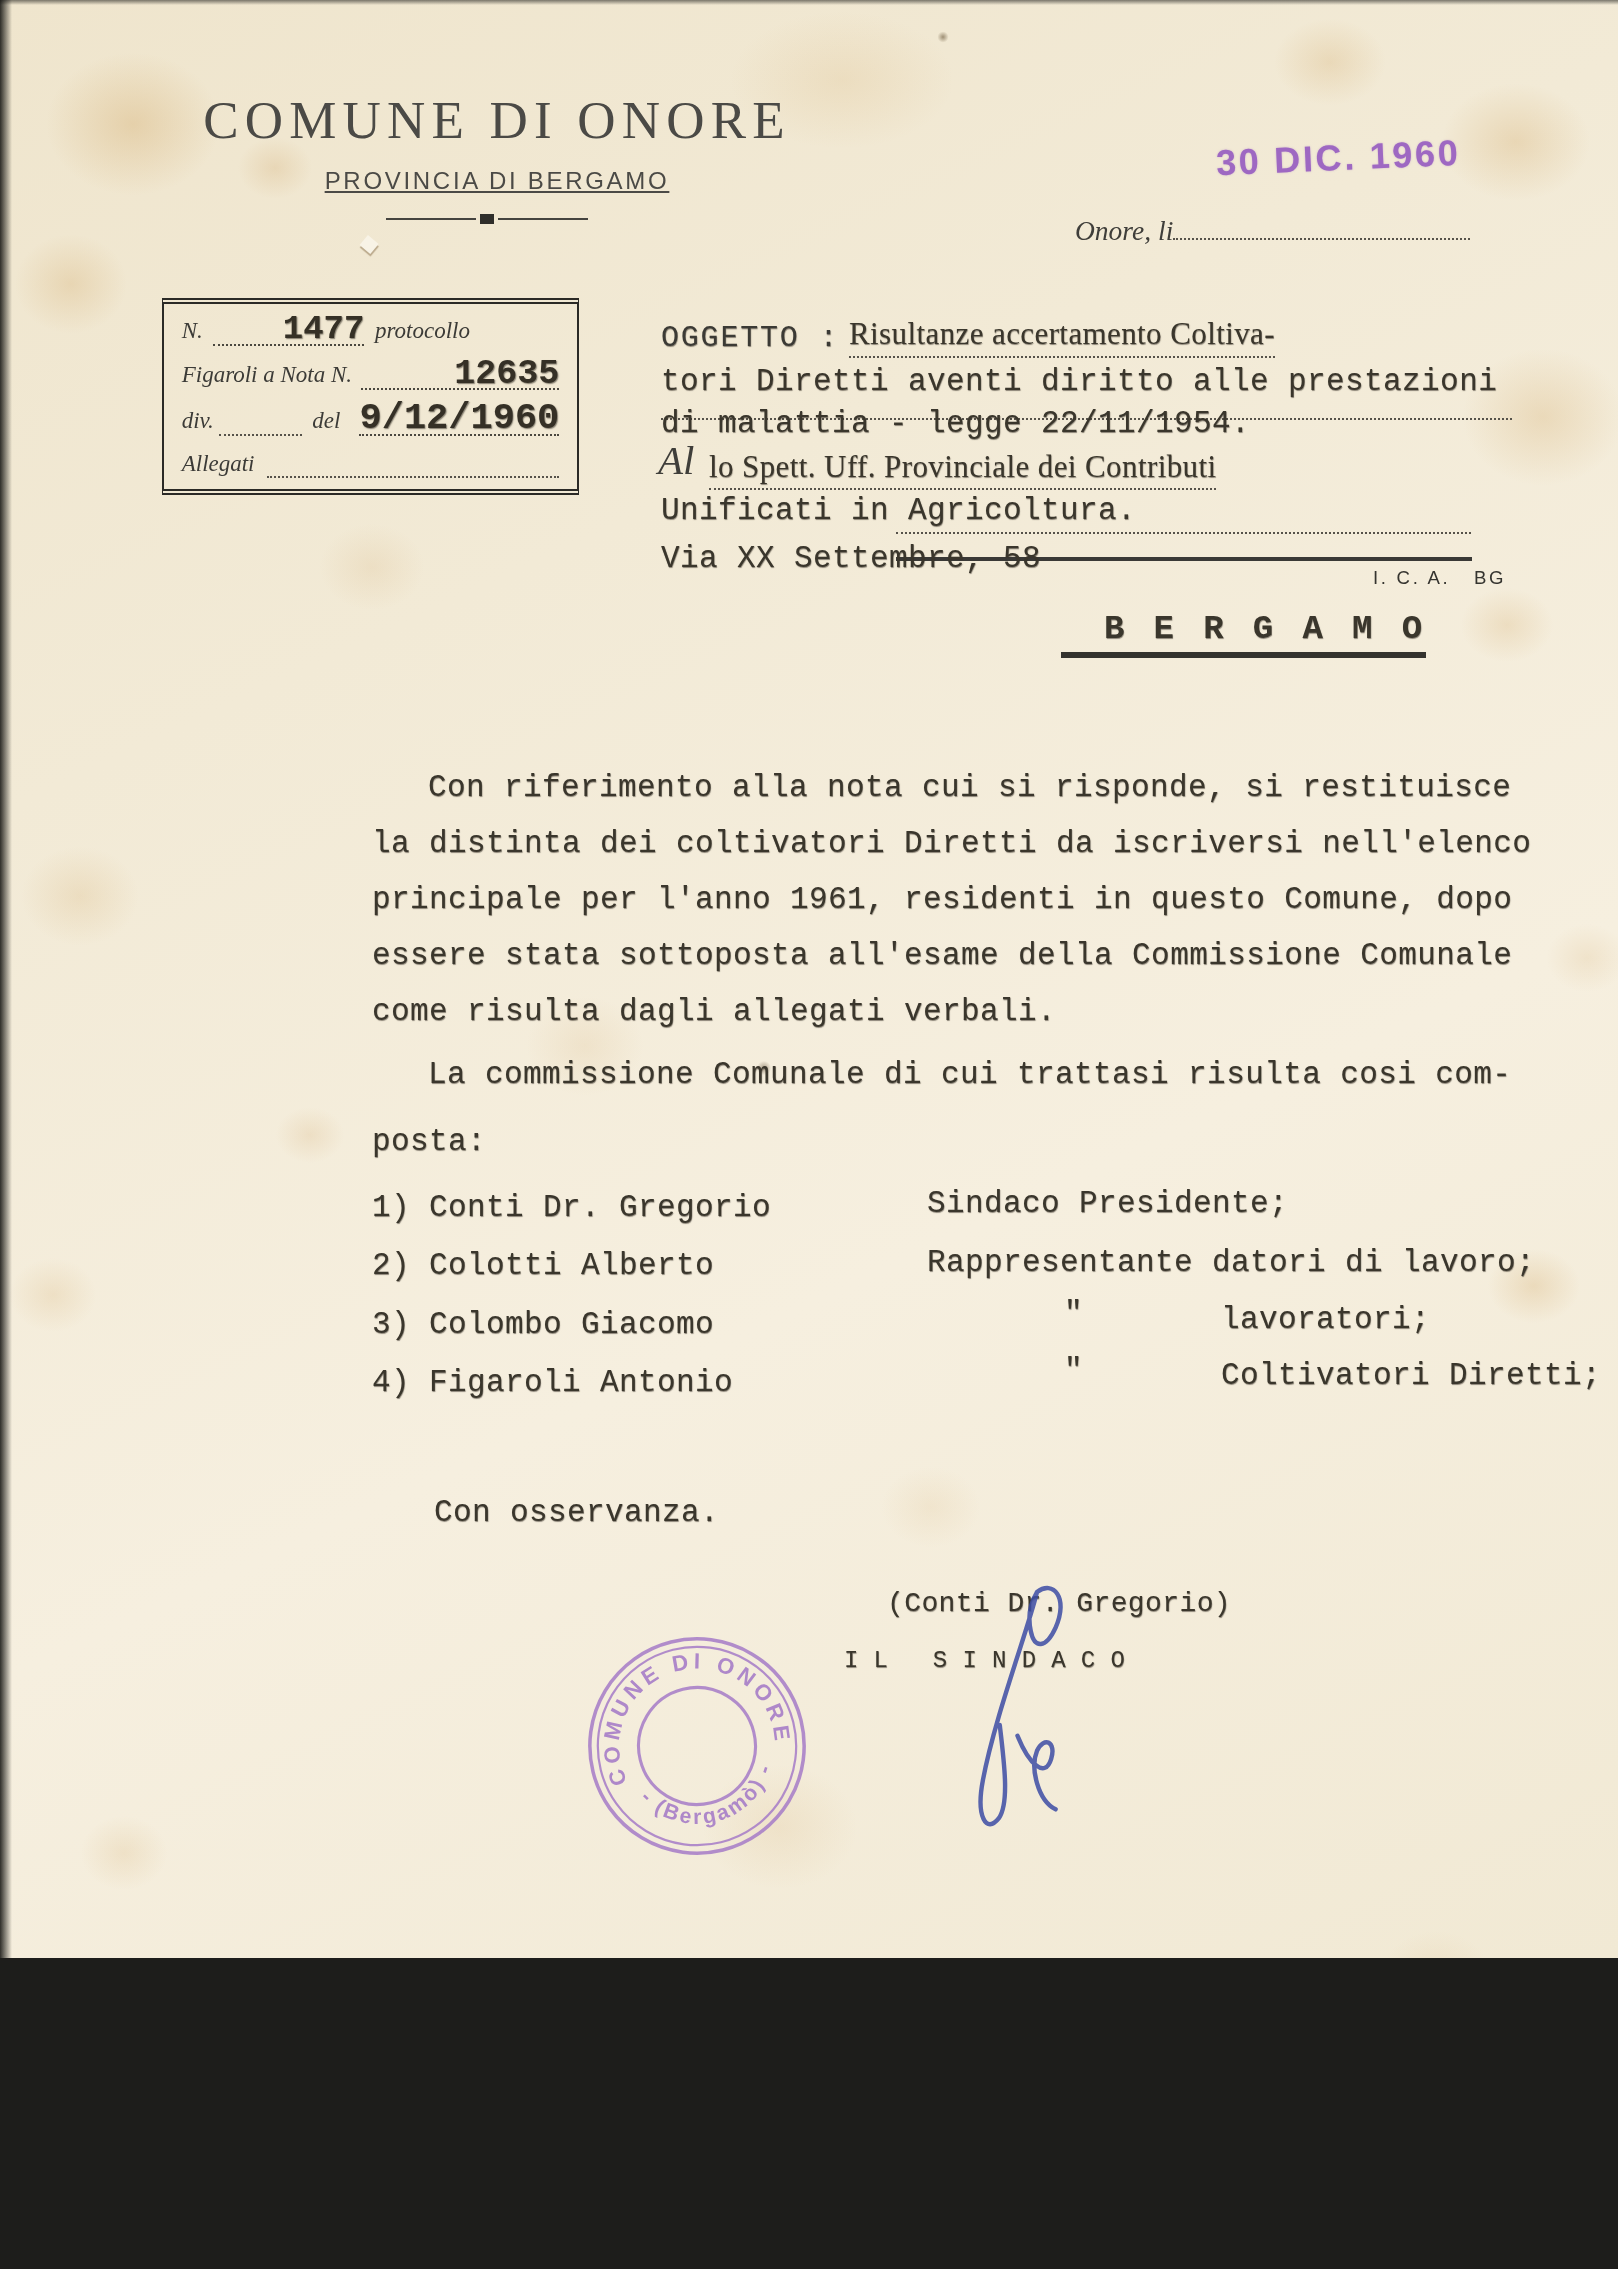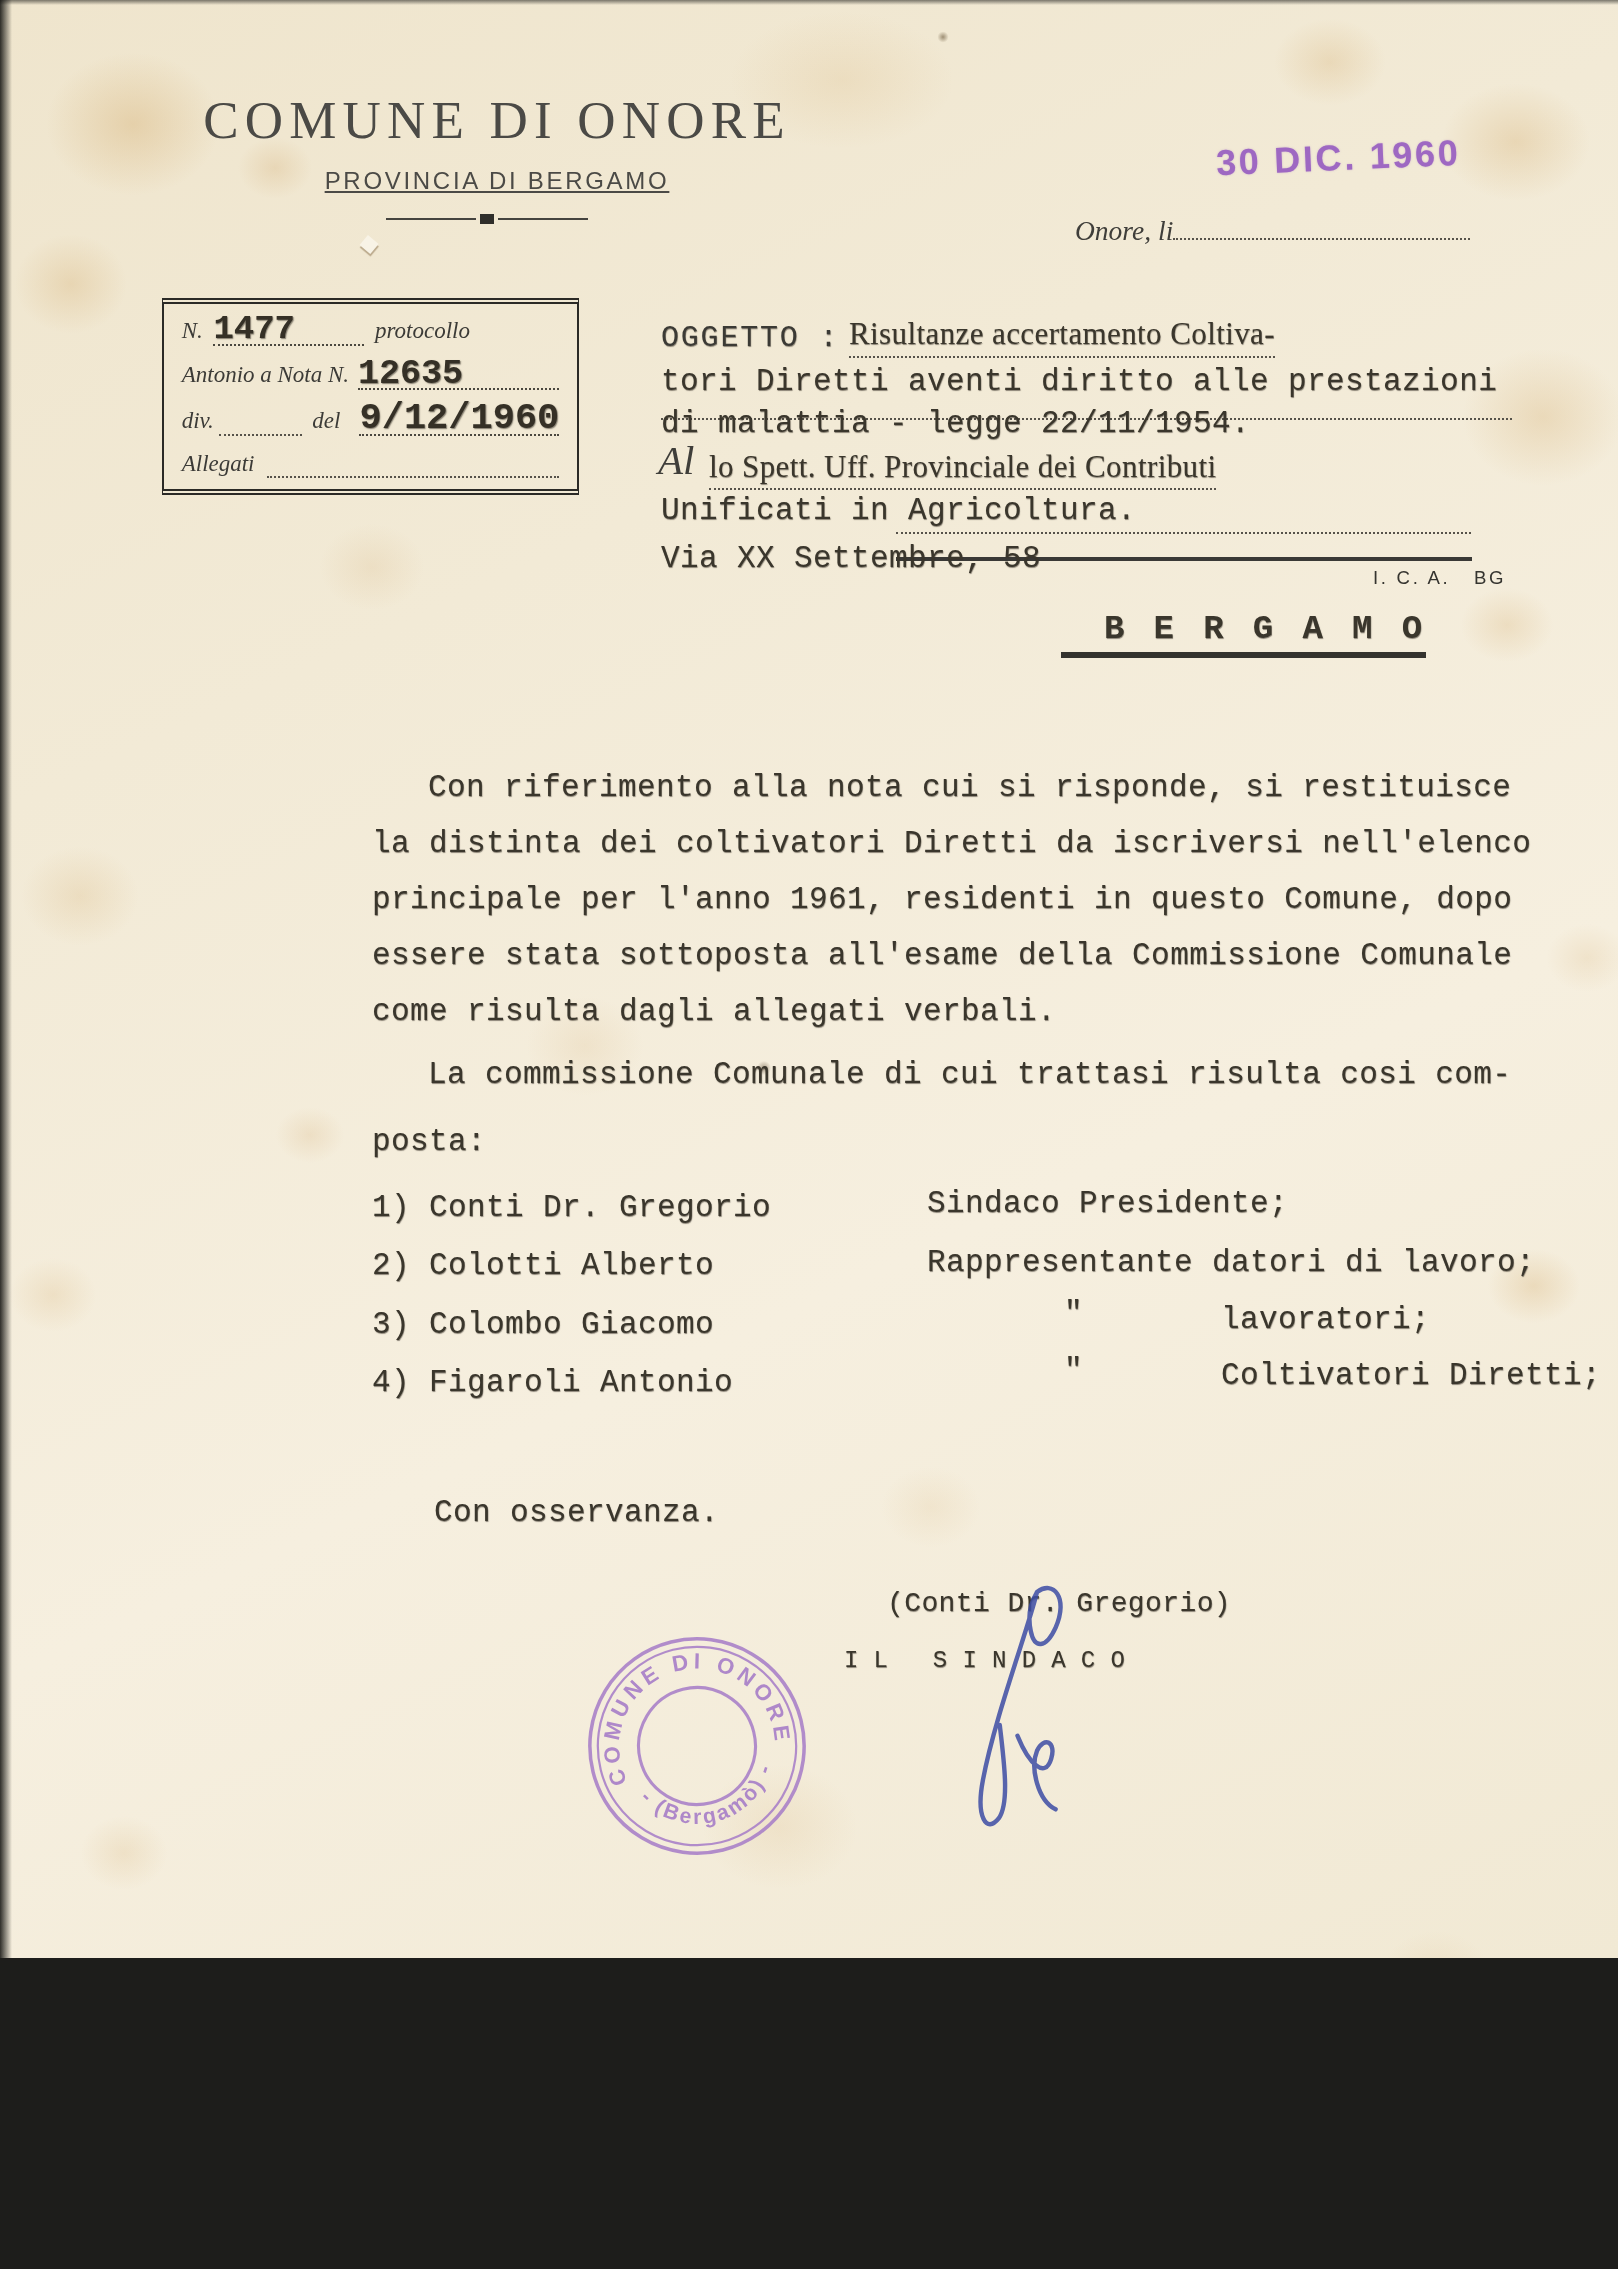--- a/index.html
+++ b/index.html
@@ -64,7 +64,7 @@
             display:flex;flex-direction:column;justify-content:space-between;}
   .prow{display:flex;align-items:flex-end;}
   .prow .lbl{font-style:italic;font-size:23px;color:#3c3b37;padding-bottom:1.8px;white-space:pre;}
-  .prow .val{border-bottom:2.7px dotted #4a473f;text-align:left;line-height:.8;
+  .prow .val{border-bottom:2.7px dotted #4a473f;text-align:right;line-height:.8;
              font-family:"Liberation Mono",monospace;font-weight:bold;color:#353026;
              text-shadow:0.9px 0.9px 1.3px rgba(53,48,38,.6);}
   

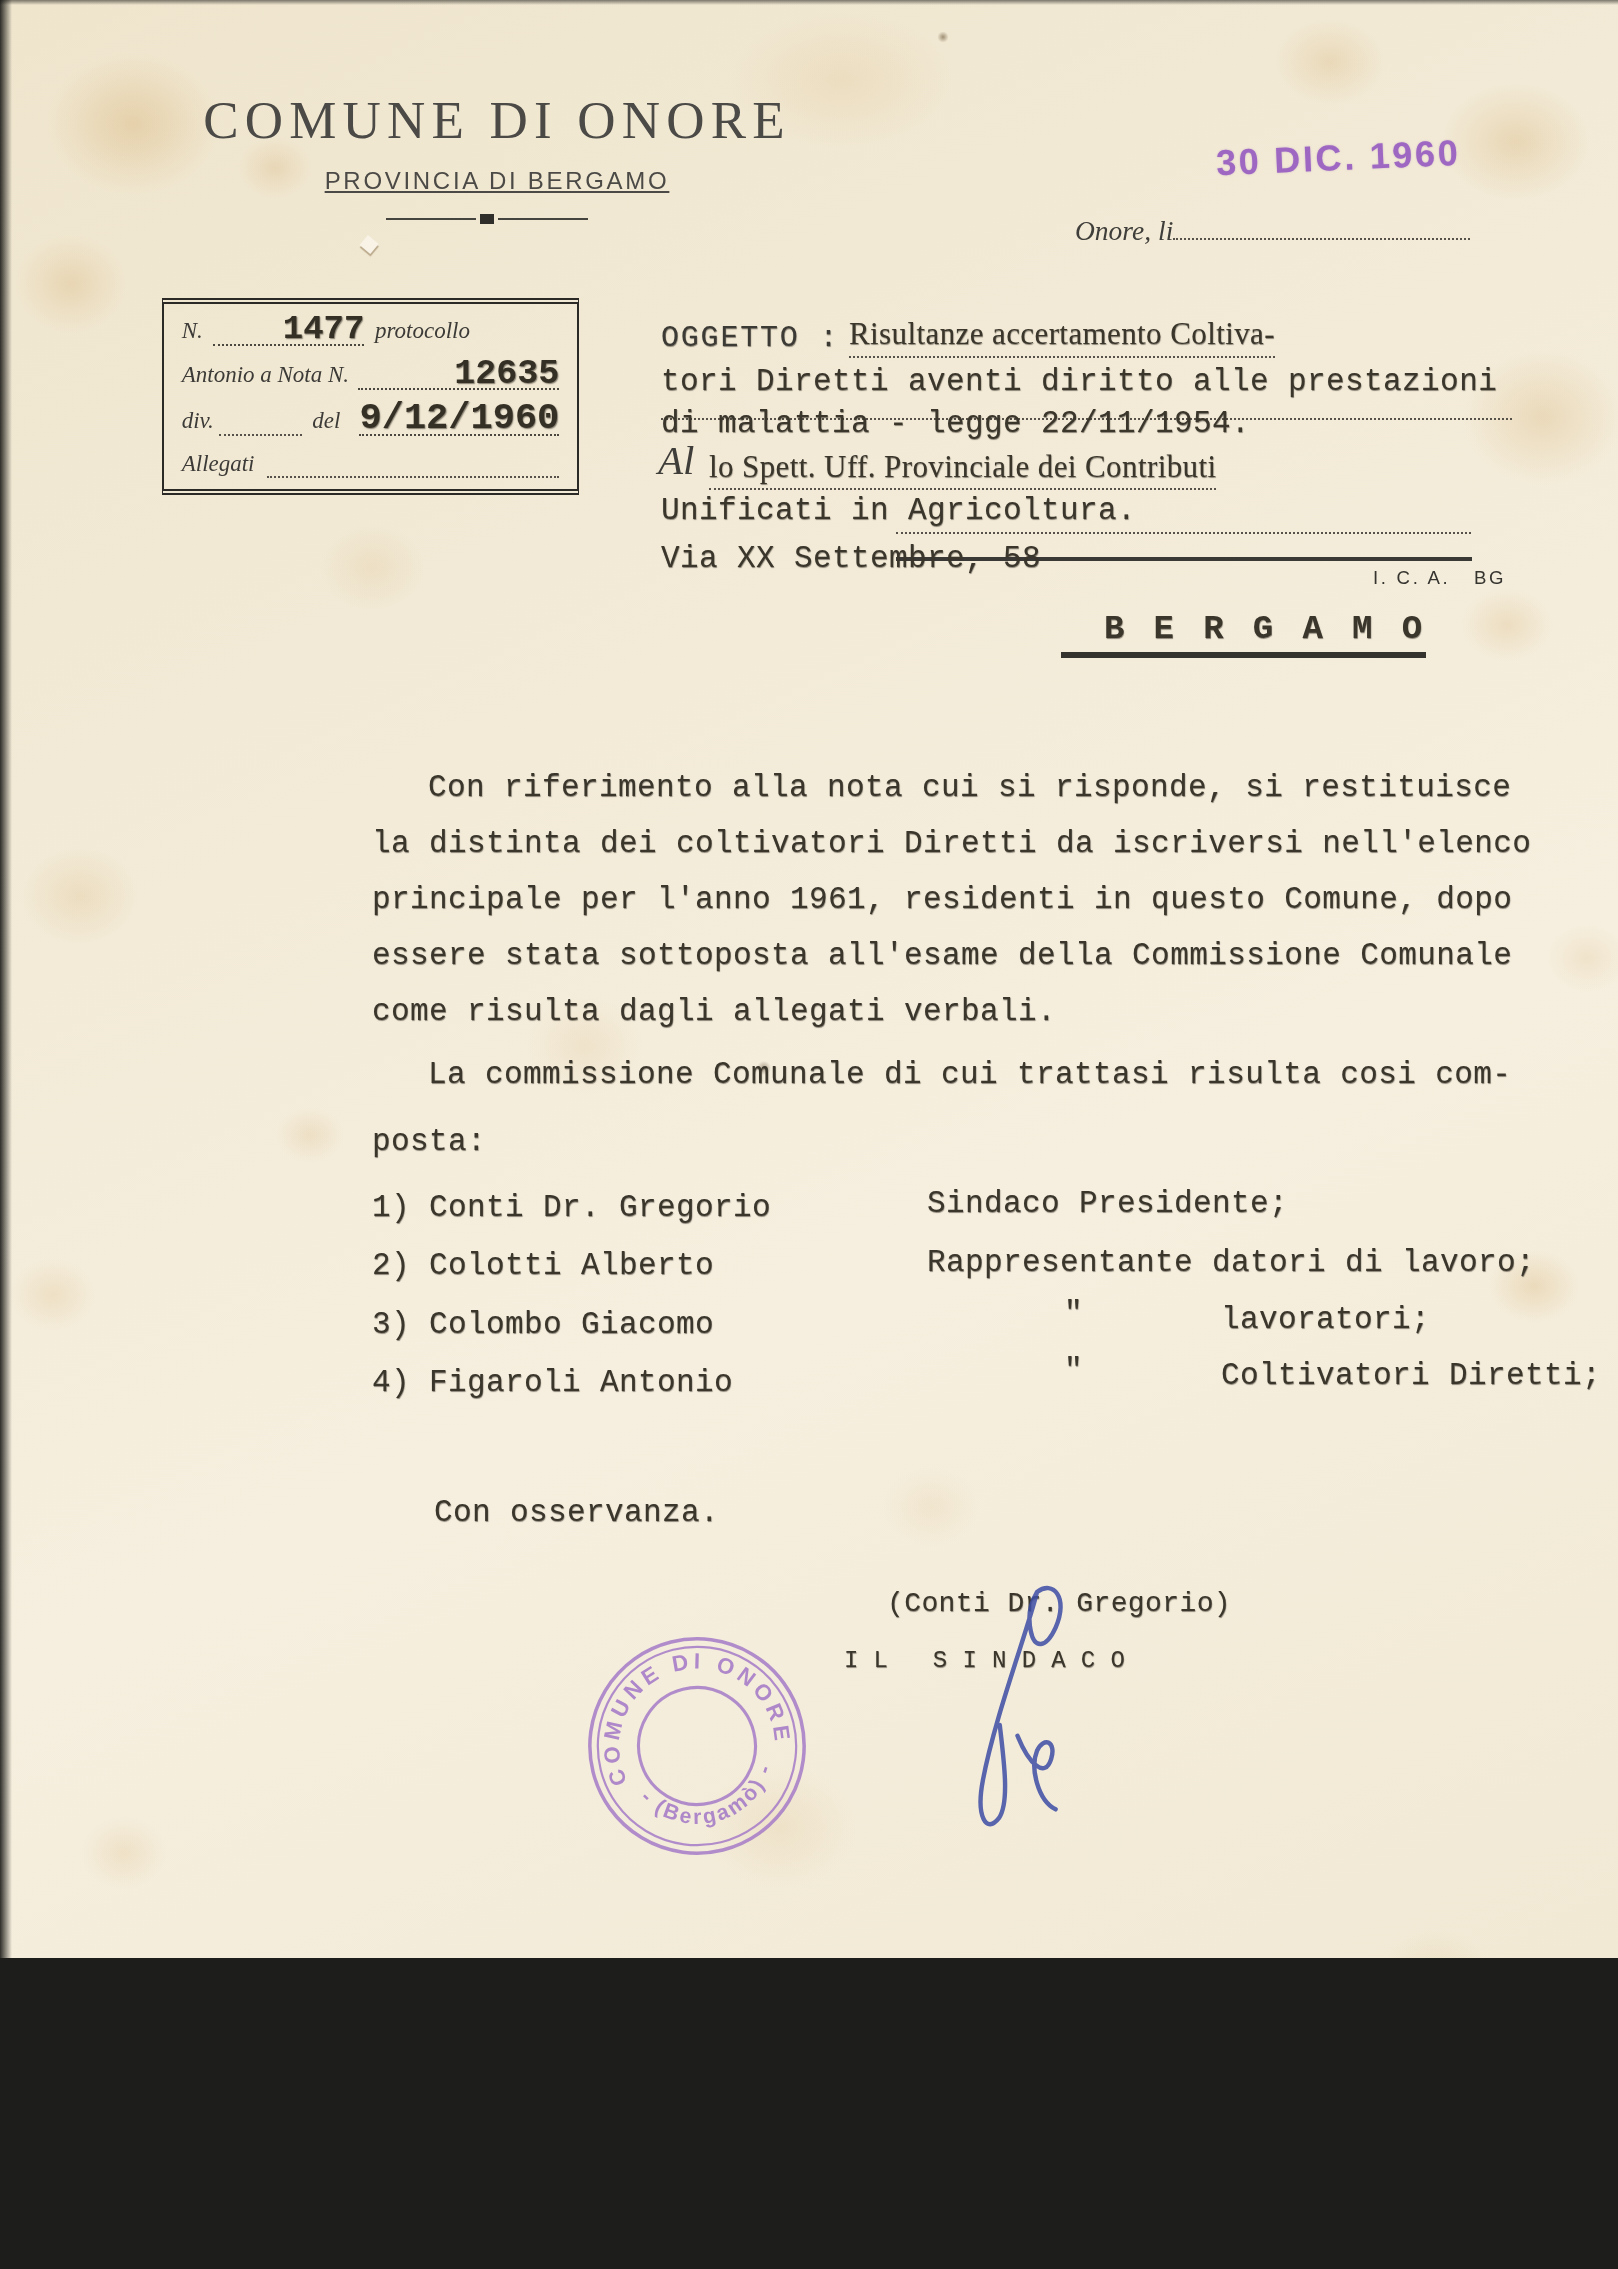--- a/index.html
+++ b/index.html
@@ -103,7 +103,7 @@
       <span class="lbl">protocollo</span>
     </div>
     <div class="prow">
-      <span class="lbl">Antonio a Nota N.</span>
+      <span class="lbl">Figaroli a Nota N.</span>
       <span class="val" style="flex:1;font-size:35px;margin-left:8.9px;">12635</span>
     </div>
     <div class="prow">

